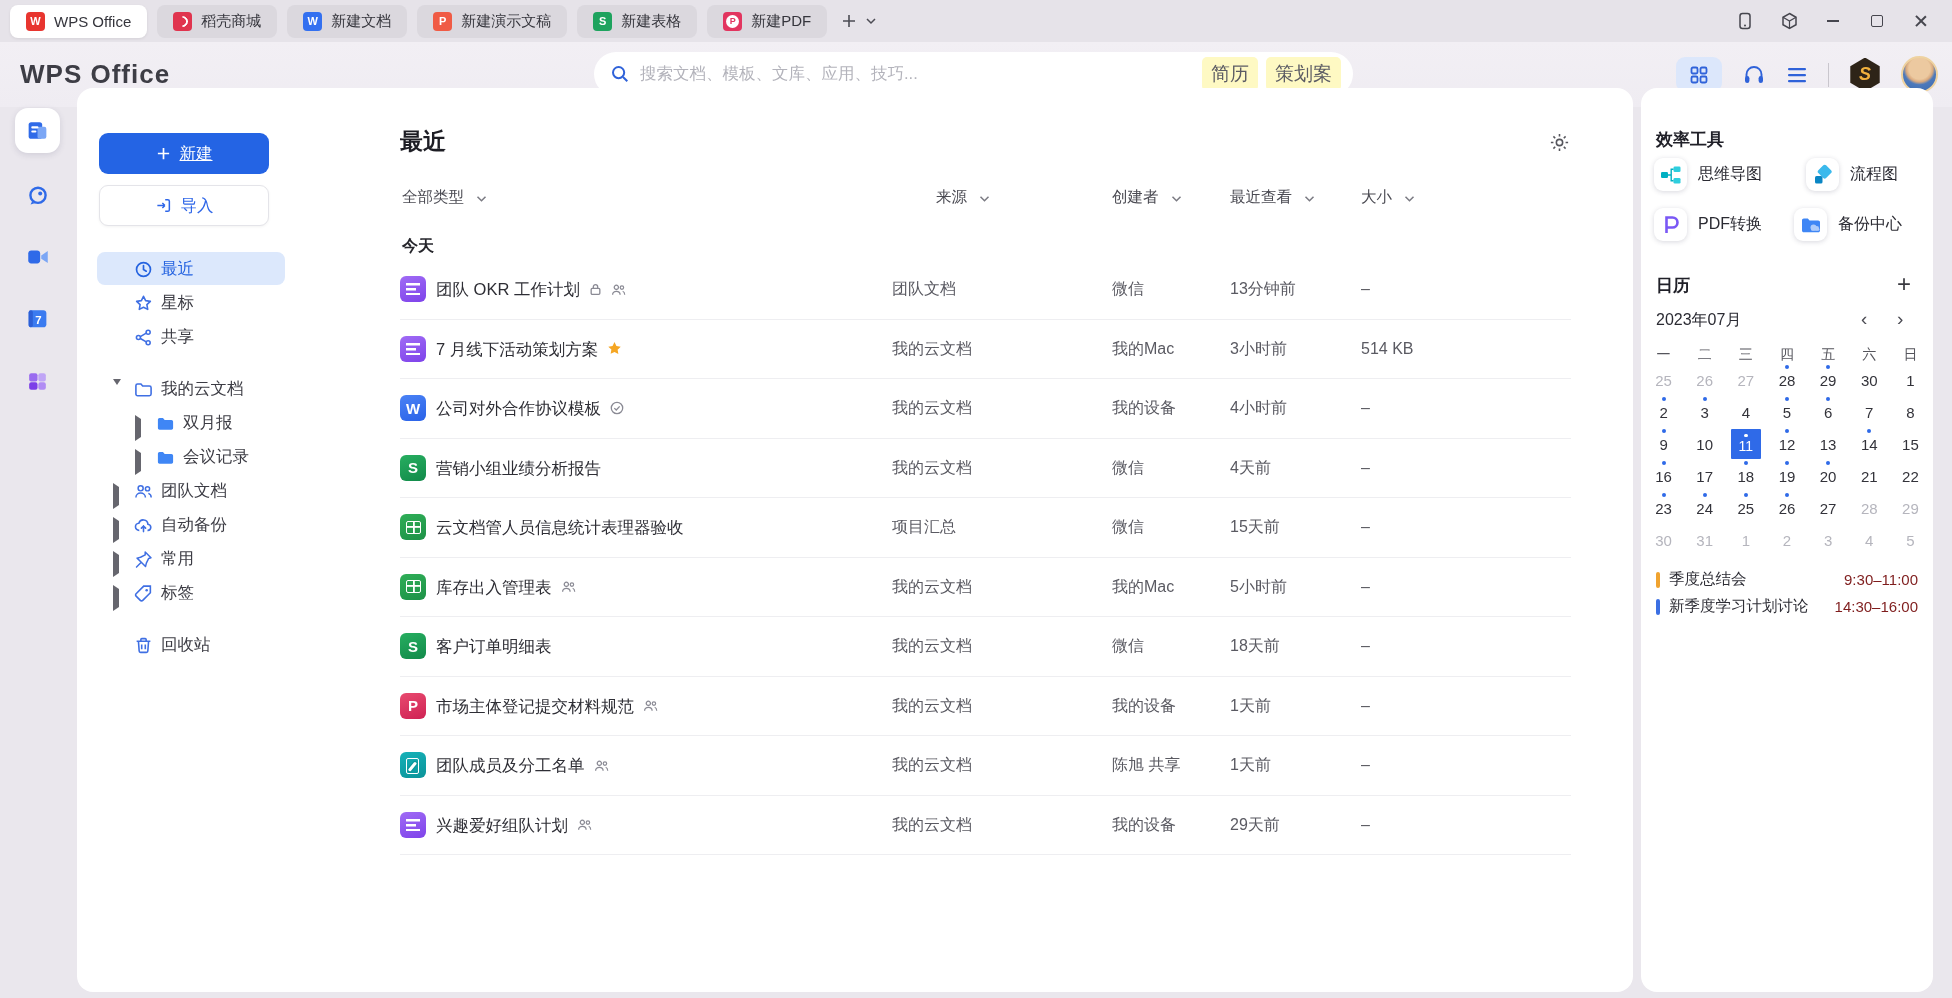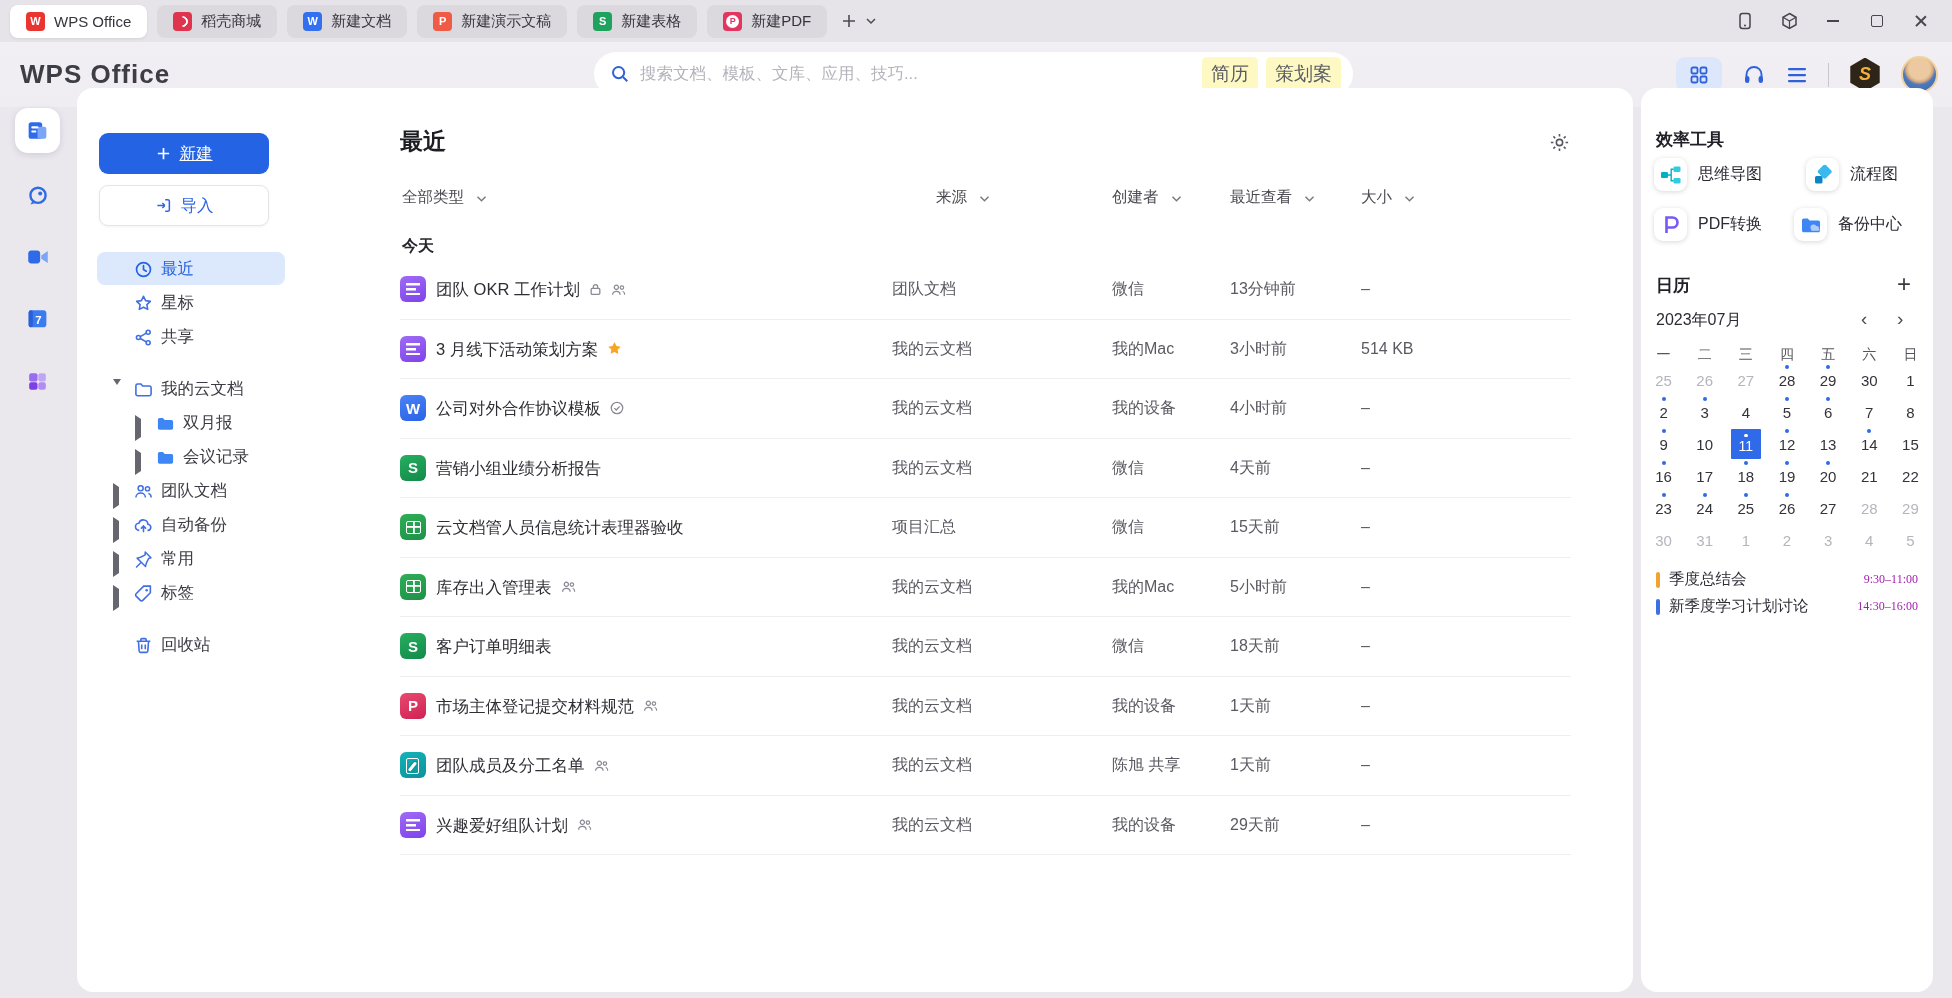--- a/index.html
+++ b/index.html
@@ -479,7 +479,7 @@
         <div class="frow">
           <span class="ficon fi-doc-purple"></span>
           <span class="fcell fname">
-            <span>3 月线下活动策划方案</span>
+            <span>7 月线下活动策划方案</span>
             <span class="badge">
               <svg width="15" height="15" viewBox="0 0 14 14">
                 <path d="M7 1l1.8 3.7 4 .6-2.9 2.8.7 4L7 10.2 3.4 12l.7-4L1.2 5.3l4-.6z" fill="#f5a623"></path>

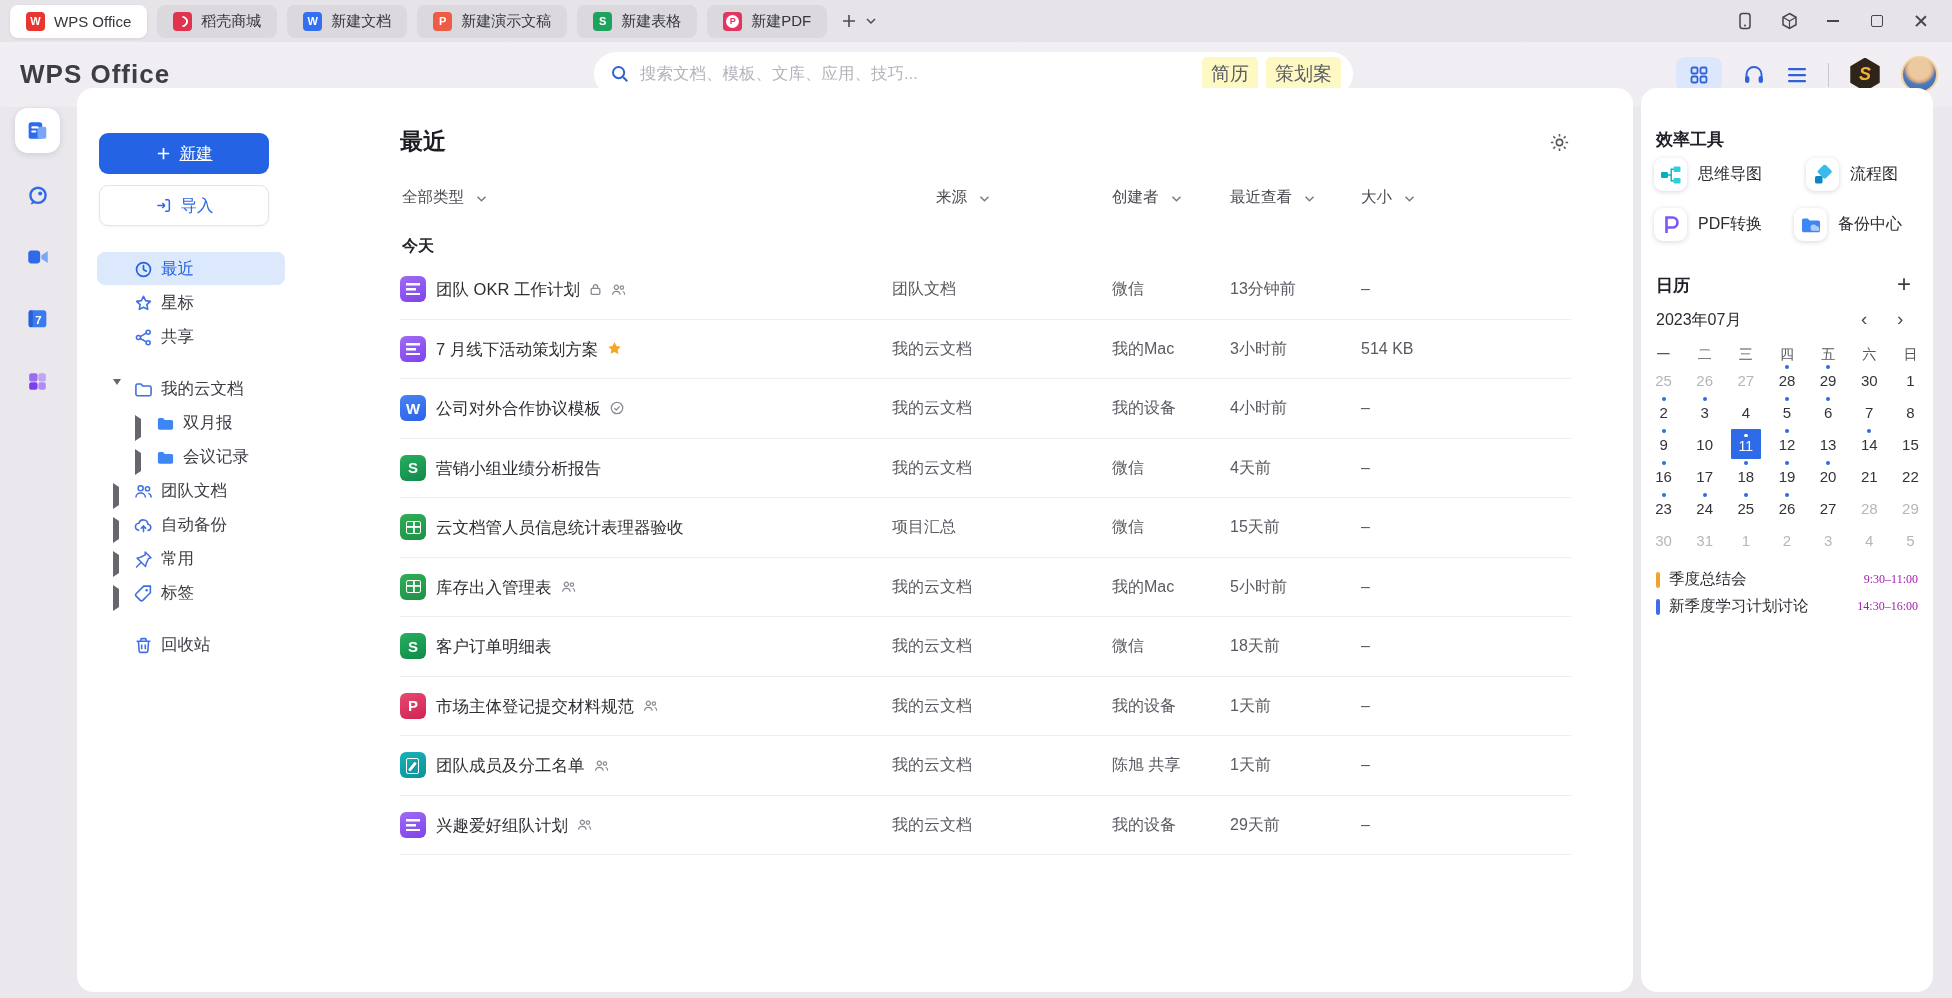--- a/index.html
+++ b/index.html
@@ -123,7 +123,7 @@
   .event{position:absolute;left:15px;width:262px;height:27px;display:flex;align-items:center;}
   .ebar{width:4px;height:16px;border-radius:2px;flex:0 0 auto;}
   .etitle{margin-left:9px;font-size:15.5px;color:#2e2e36;}
-  .etime{margin-left:auto;font-size:12px;color:#a21caf;font-family:Liberation Serif, serif;}
+  .etime{margin-left:auto;font-size:15px;color:#7f1d1d;}
 </style>
 </head>
 <body>

